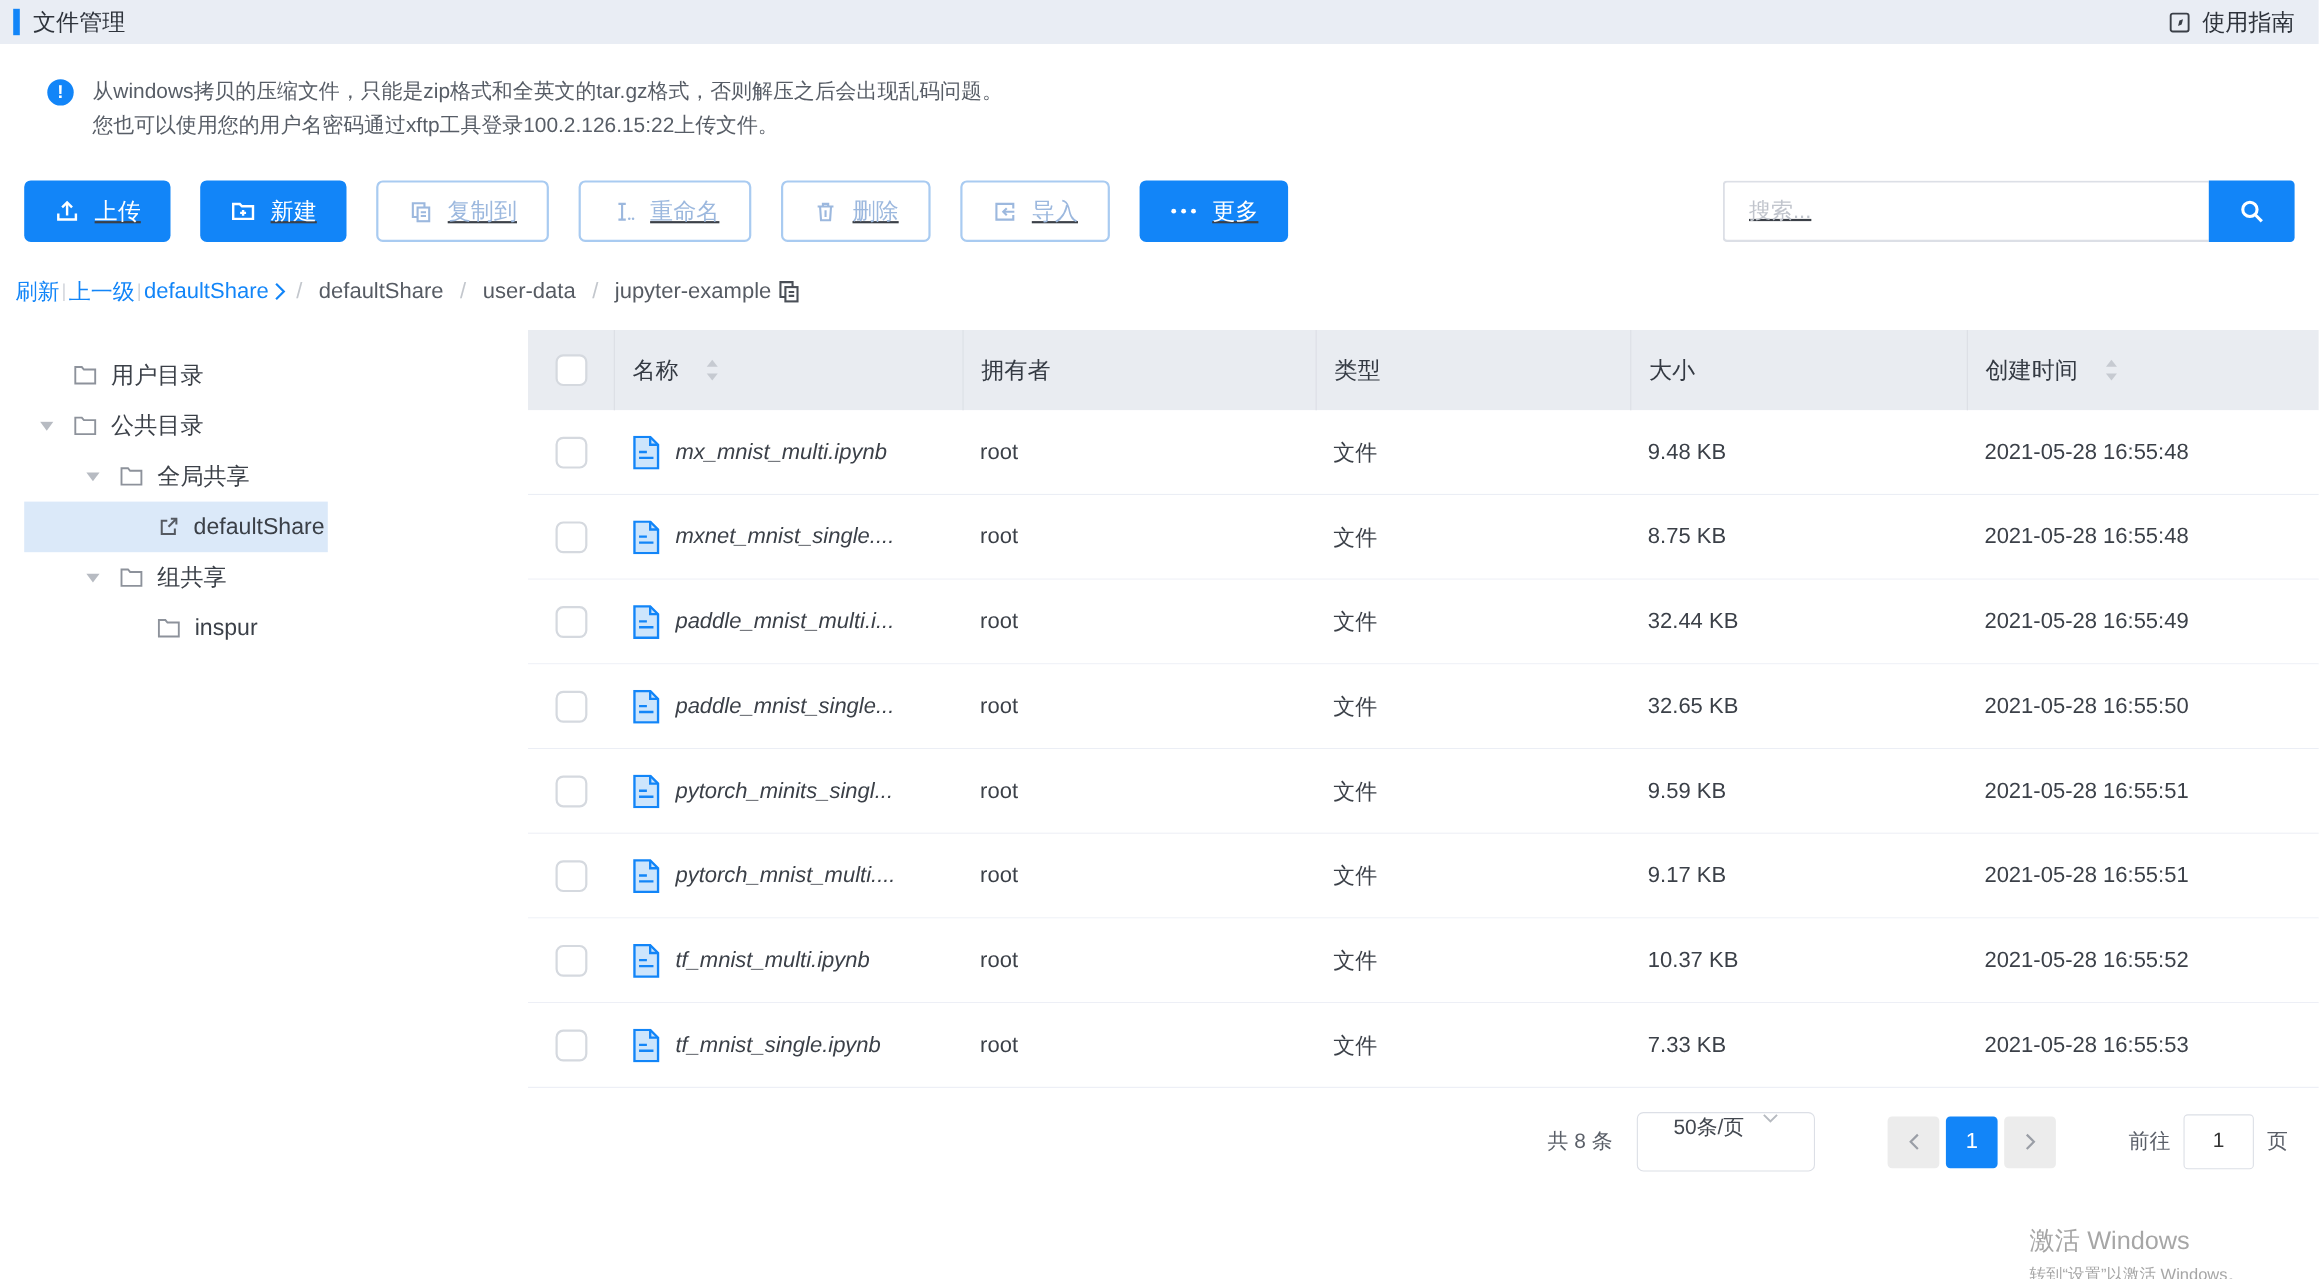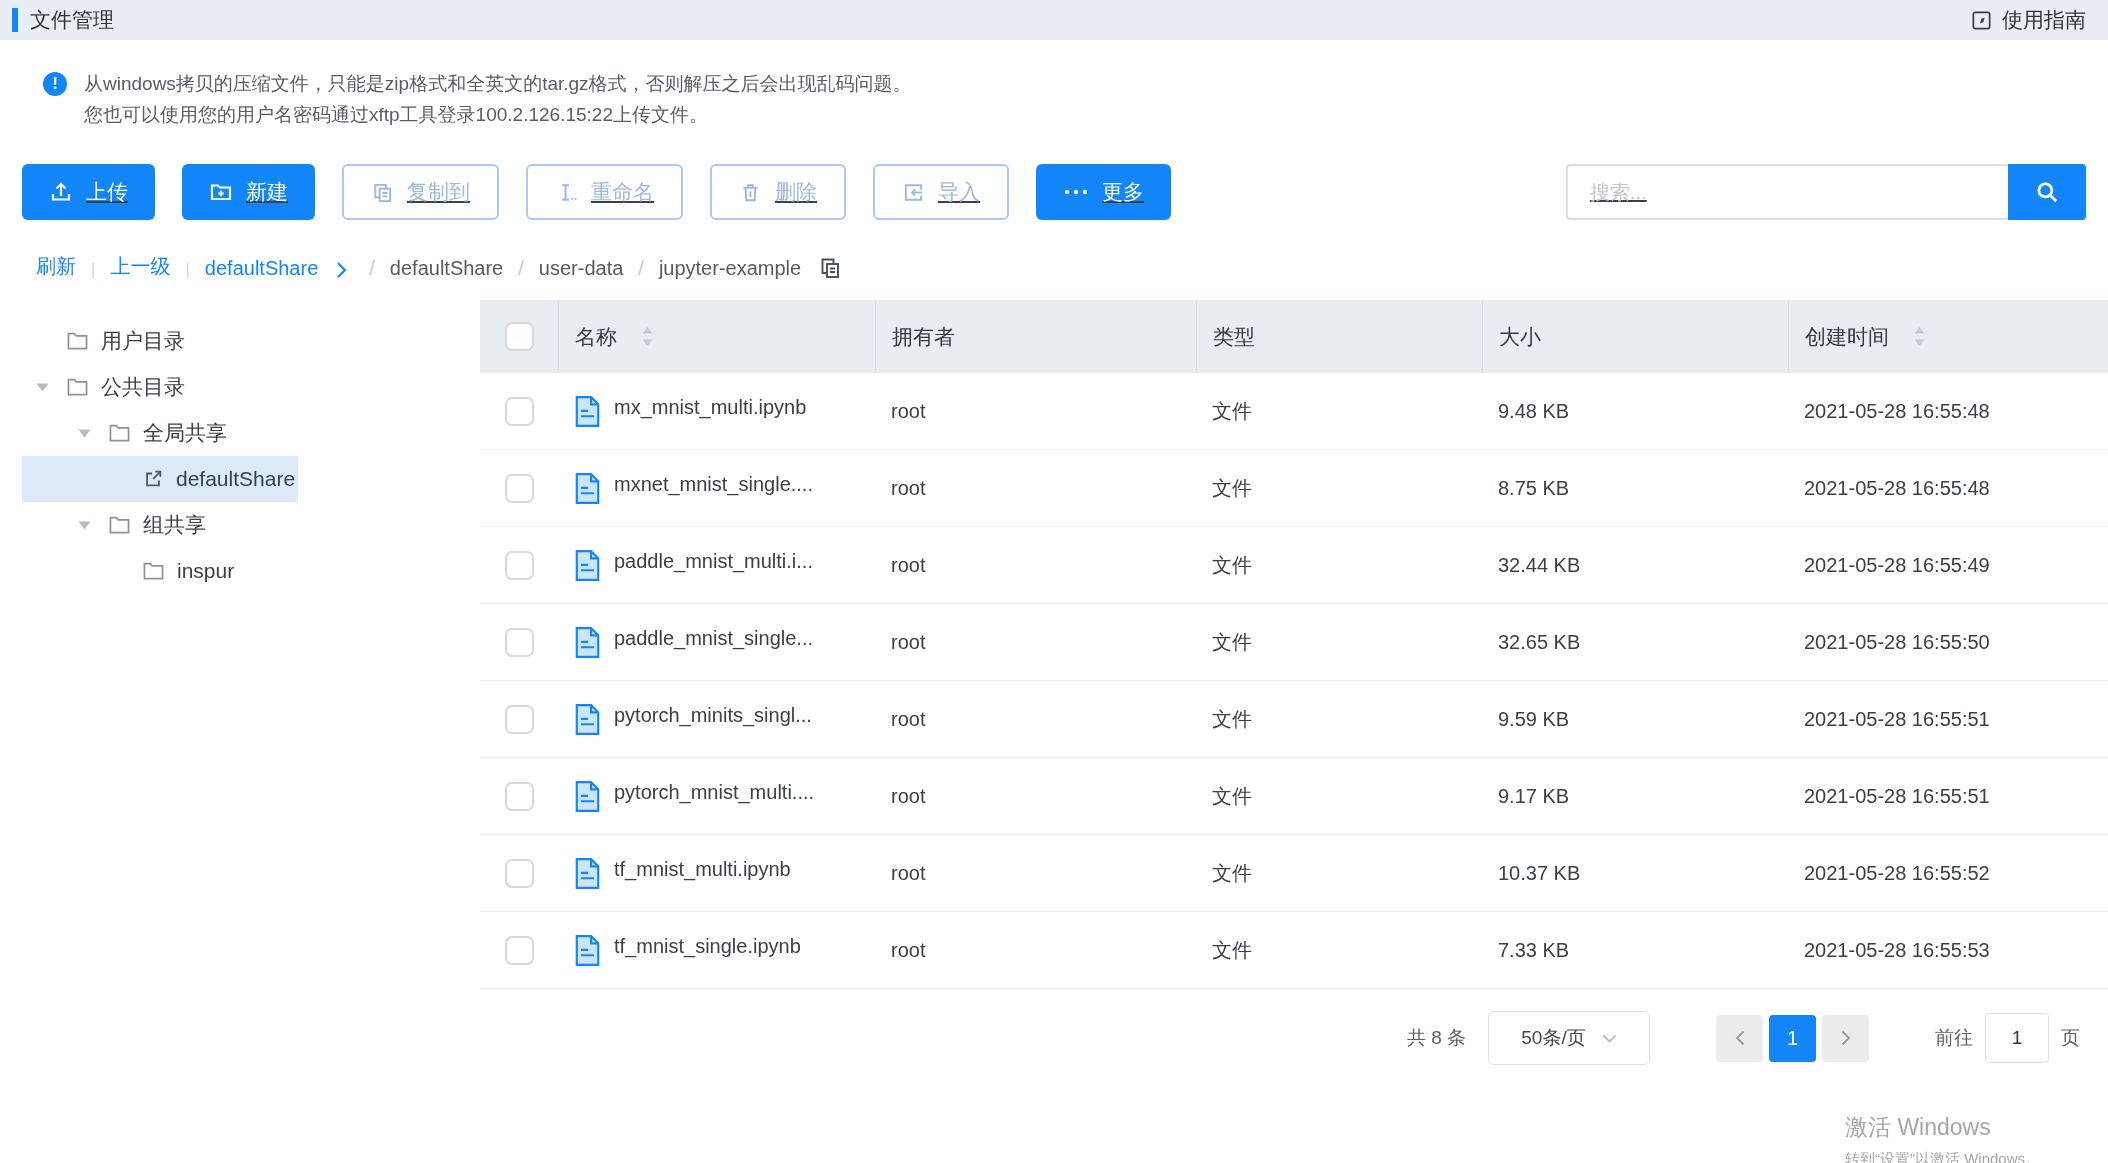--- a/index.html
+++ b/index.html
@@ -66,7 +66,7 @@
   }
 
   
-  .breadcrumb { margin: 30px 22px 0 36px; display: flex; align-items: flex-end; gap: 15px; font-size: 20px; height: 30px; }
+  .breadcrumb { margin: 30px 22px 0 14px; display: flex; align-items: center; gap: 2px; font-size: 20px; height: 30px; }
   .bc-link { color: var(--accent, #1285f8); cursor: pointer; text-decoration: none; }
   .bc-sep { color: #d3d6dc; font-size: 17px; }
   .bc-chev { color: var(--accent, #1285f8); margin: 0 6px 0 2px; }

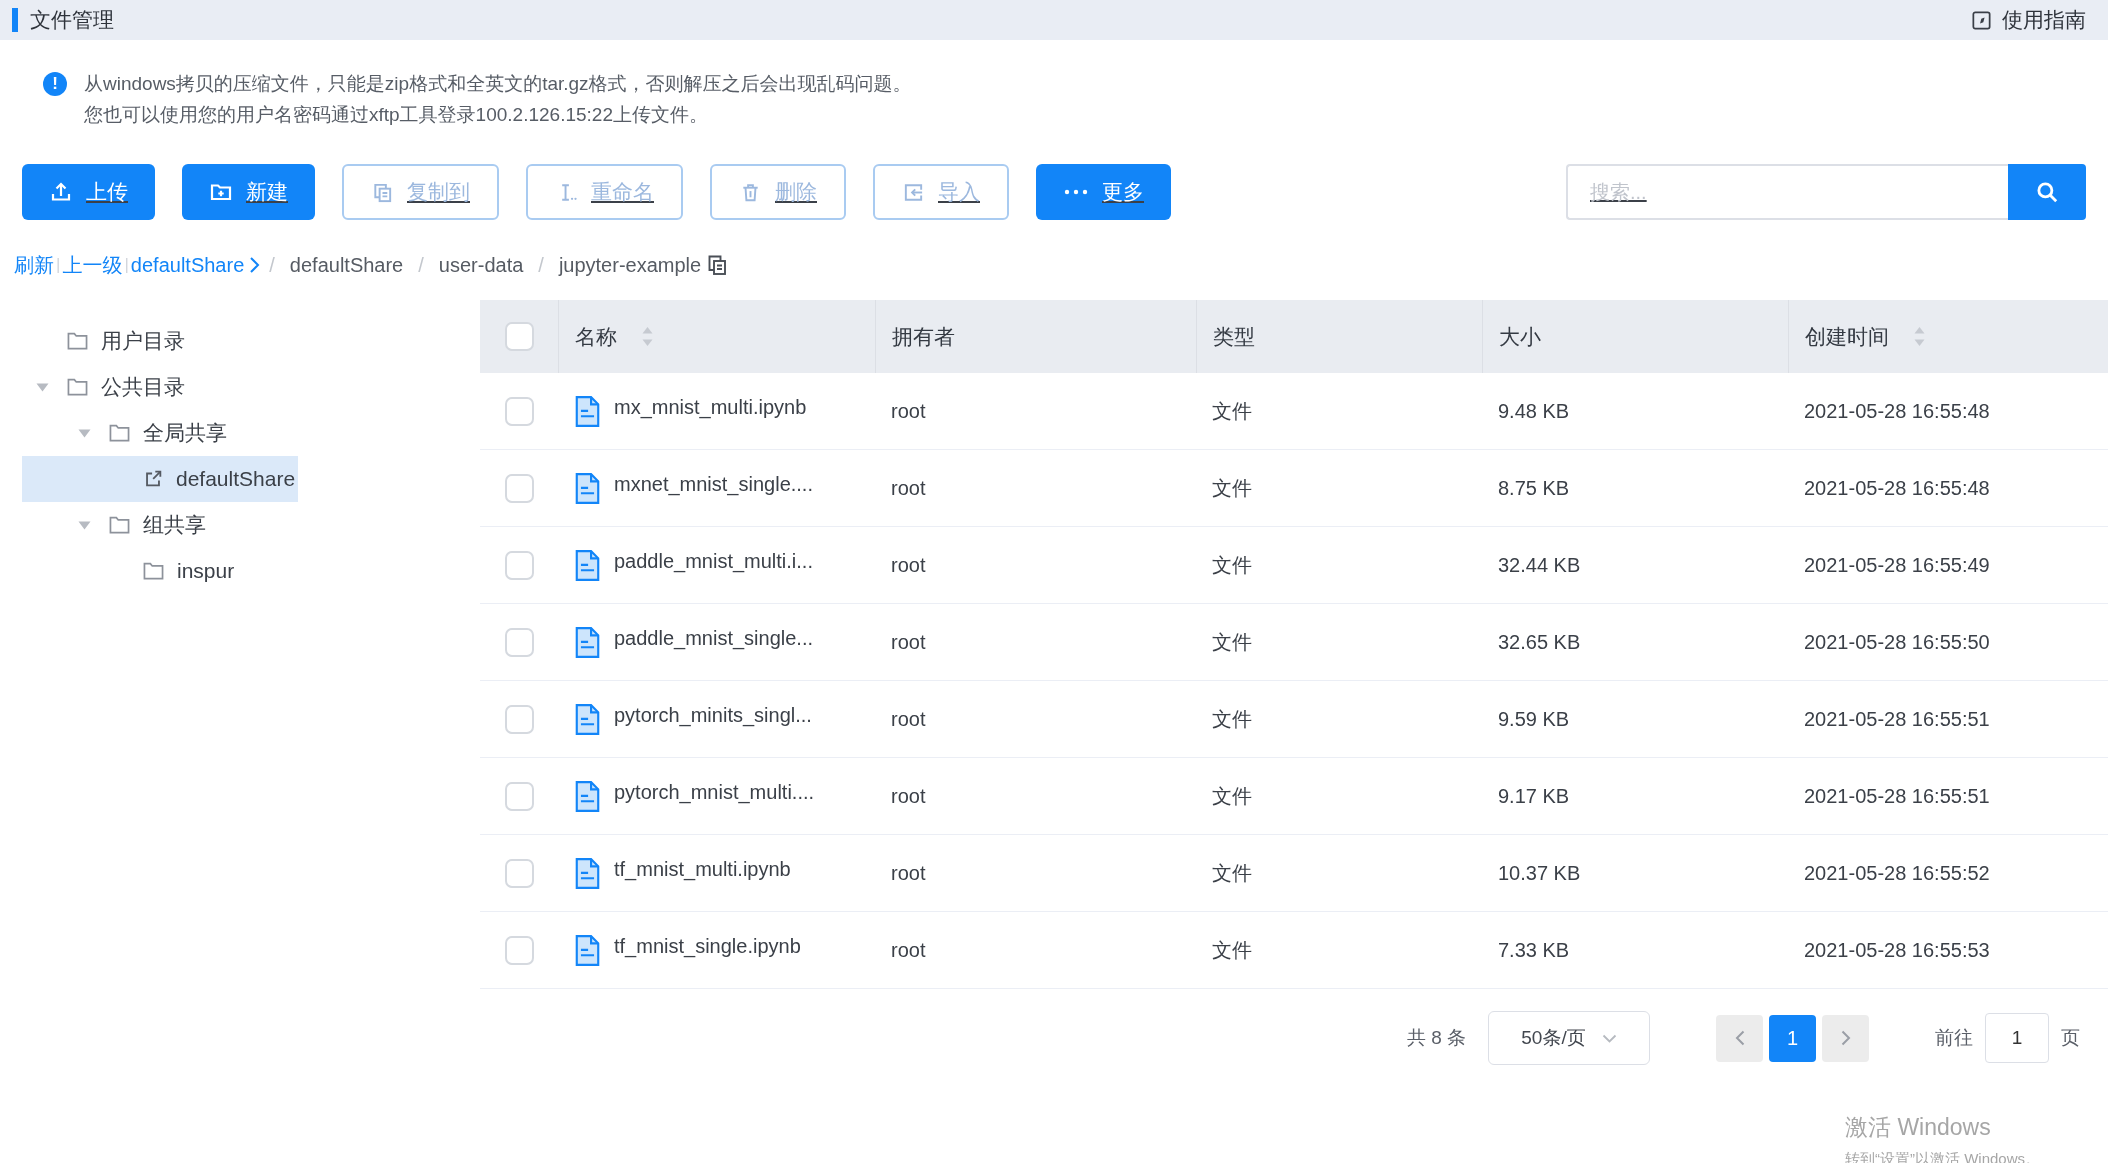--- a/index.html
+++ b/index.html
@@ -111,7 +111,7 @@
   .trow { height: 77px; border-bottom: 1px solid #ebeef5; font-size: 20px; background: #fff; }
   .td { padding-left: 16px; }
   .td-check { display: flex; justify-content: center; padding-left: 0; }
-  .td-name { display: flex; gap: 13px; overflow: hidden; white-space: nowrap; padding-right: 8px; }
+  .td-name { display: flex; align-items: center; gap: 13px; overflow: hidden; white-space: nowrap; padding-right: 8px; font-style: italic; }
   .file-icon { flex: none; display: flex; }
   .fname { cursor: pointer; }
 

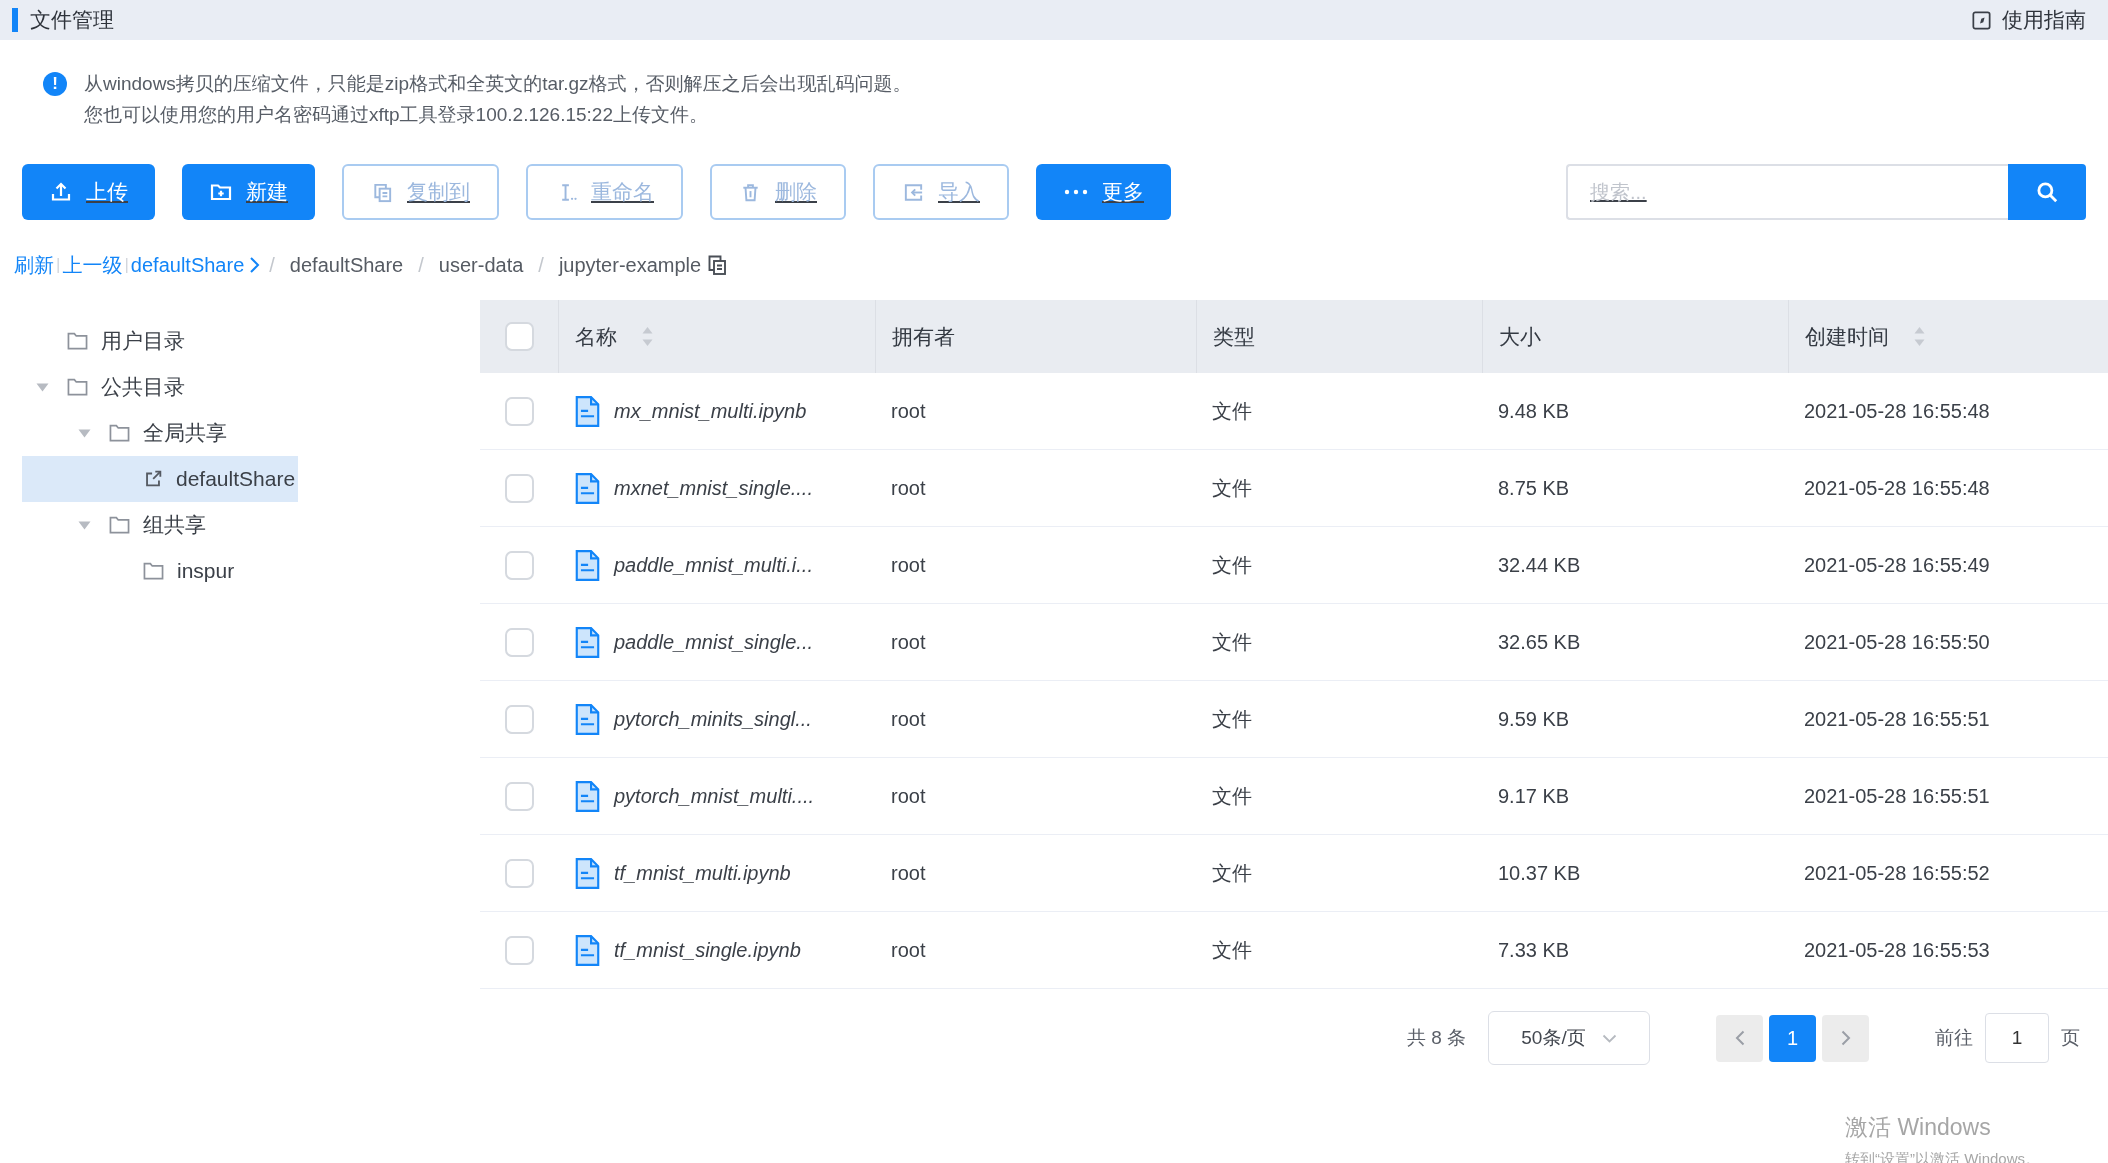--- a/index.html
+++ b/index.html
@@ -123,7 +123,7 @@
   .page-size-select {
     width: 162px; height: 54px; margin-left: 22px;
     border: 1px solid #dcdfe6; border-radius: 6px; background: #fff;
-    display: flex; align-items: center; justify-content: center; gap: 16px;
+    display: flex; align-items: flex-start; justify-content: center; gap: 16px;
     font-size: 19px; color: #42474f; cursor: pointer;
   }
   .pg {

